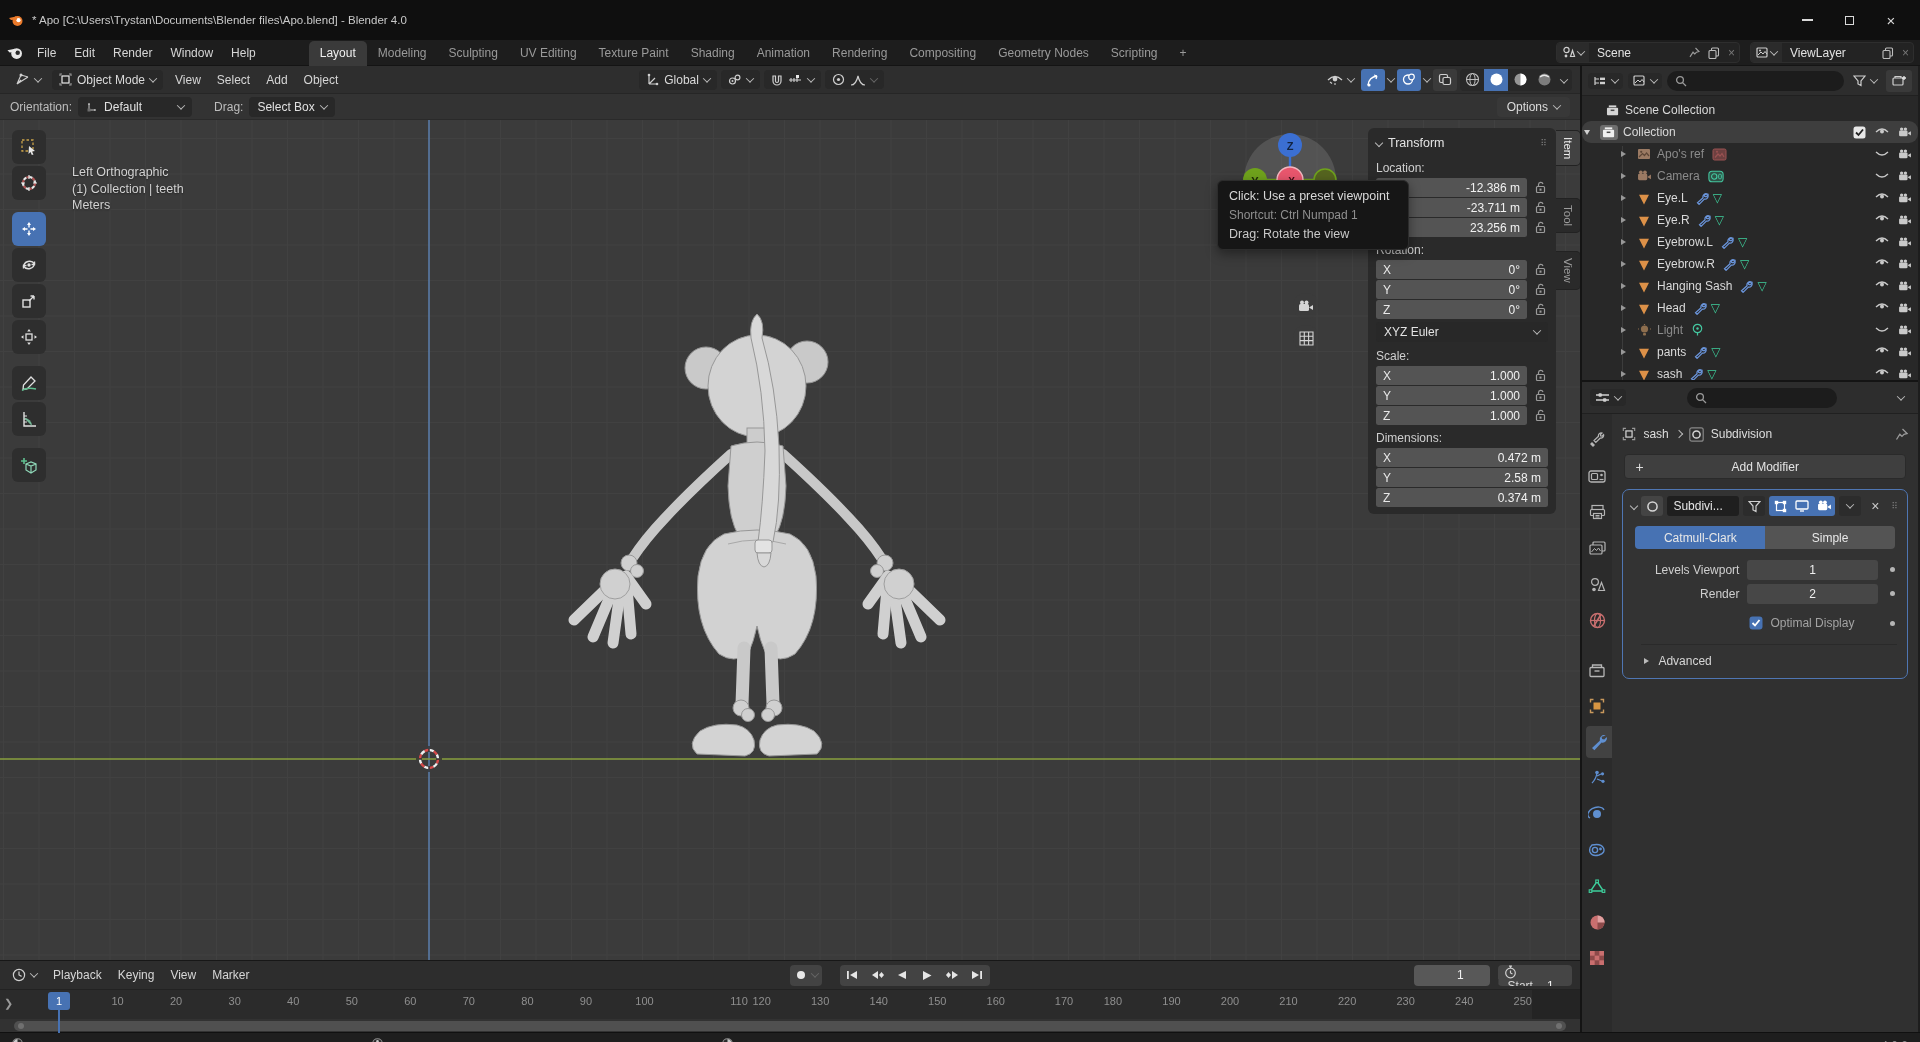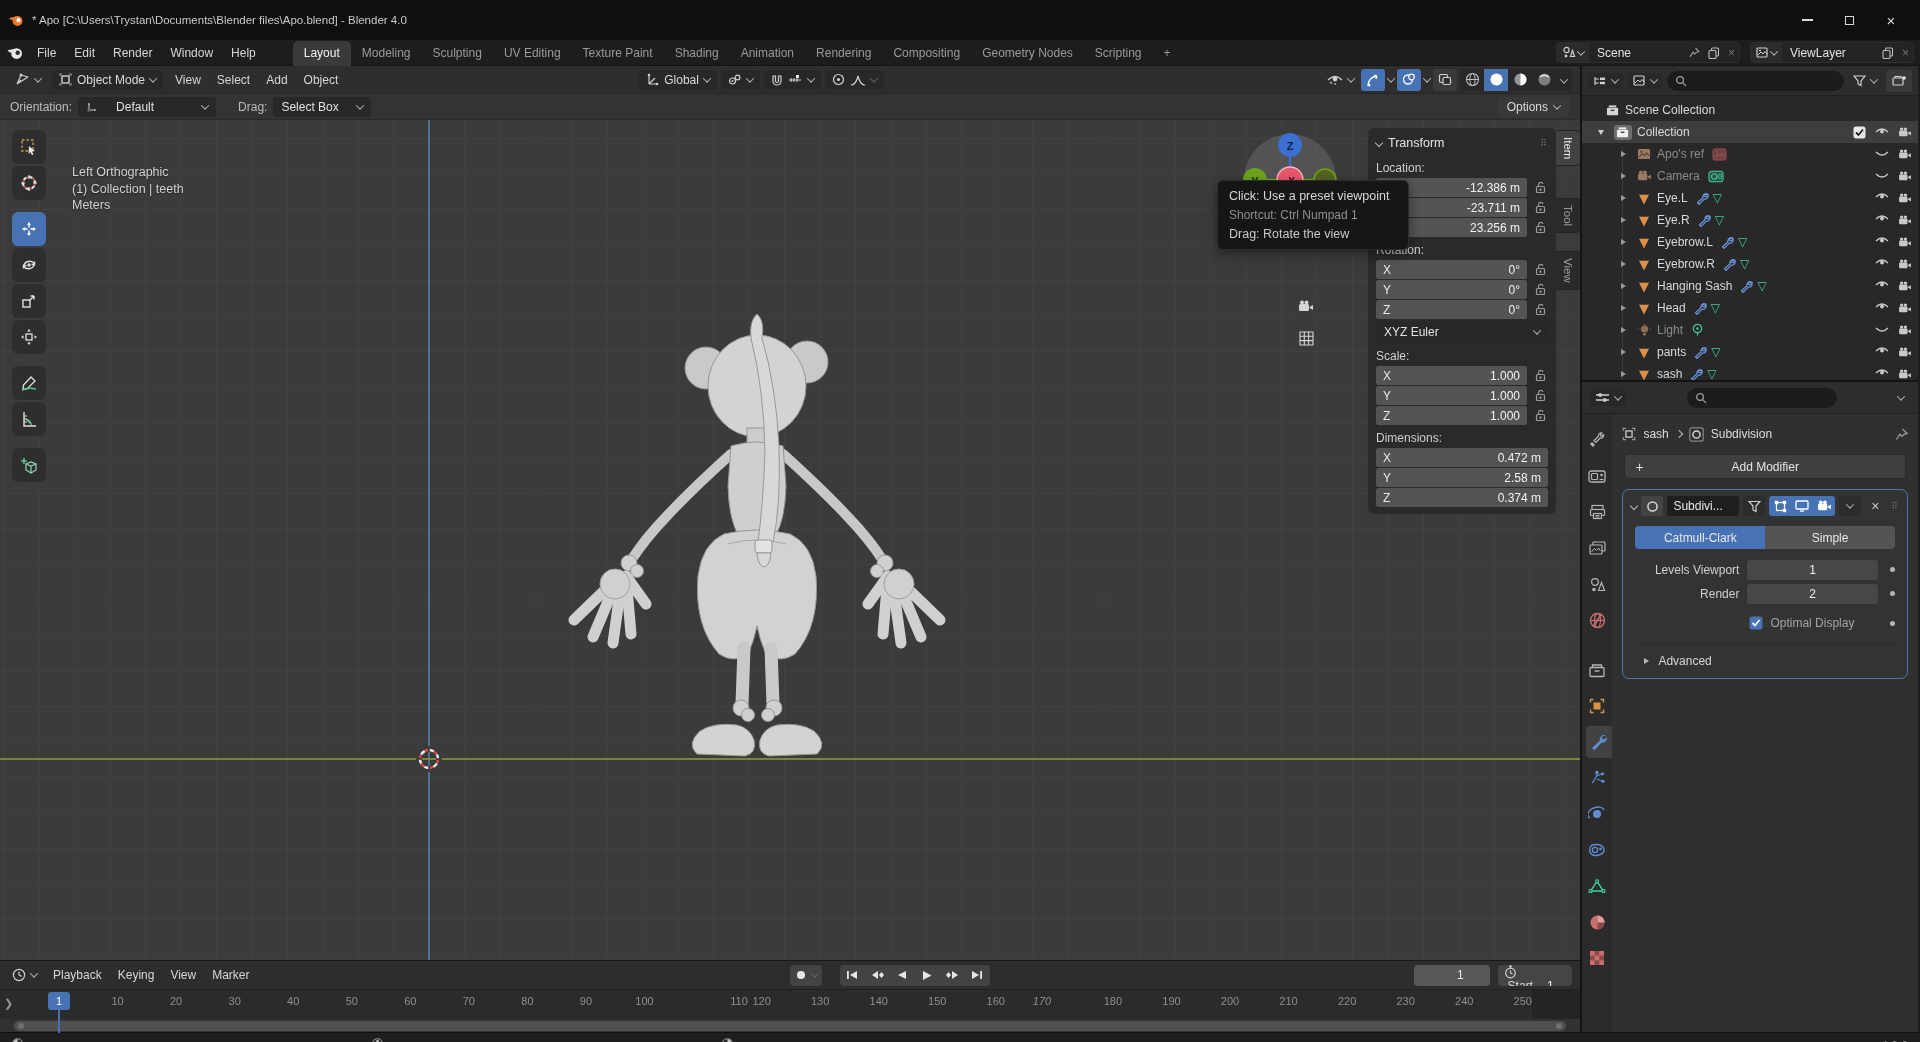--- a/index.html
+++ b/index.html
@@ -19,7 +19,7 @@
   
   .topbar{height:26px;background:#1d1d1d;display:flex;align-items:center;padding:0 6px;border-bottom:1px solid #141414;}
   .menu-item{padding:4px 9px;color:#d6d6d6;border-radius:3px;}
-  .wtabs{display:flex;align-items:flex-end;height:26px;margin-left:28px;}
+  .wtabs{display:flex;align-items:flex-end;height:26px;margin-left:44px;}
   .wtab{padding:5px 11px;color:#9a9a9a;border-radius:5px 5px 0 0;height:25px;display:flex;align-items:center;}
   .wtab[data-active="true"]{background:#3a3a3a;color:#f0f0f0;}
   .topbar-right{margin-left:auto;display:flex;gap:10px;align-items:center;}

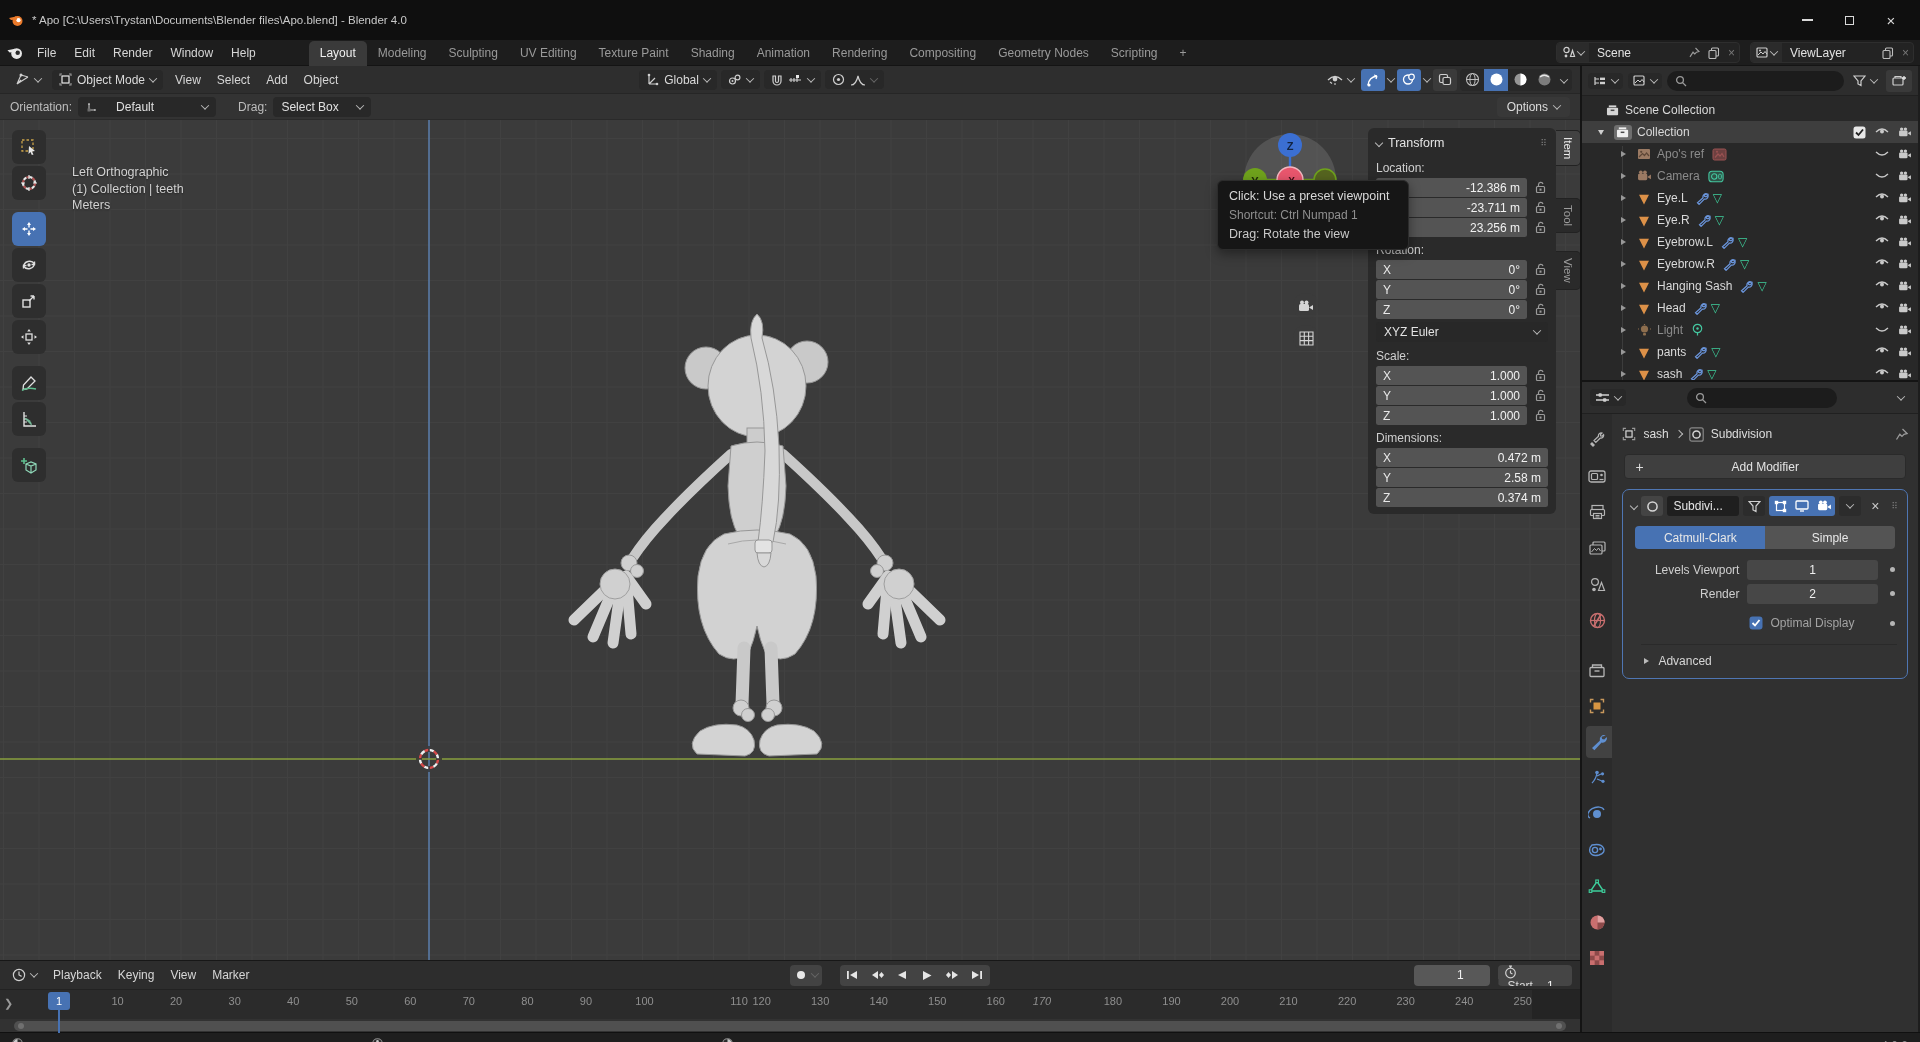--- a/index.html
+++ b/index.html
@@ -44,7 +44,7 @@
   .shadegrp .togglebtn{border-radius:0;}
   .vp-tools{height:26px;background:#333333;display:flex;align-items:center;padding:0 10px;gap:6px;border-bottom:1px solid #2a2a2a;}
   .tool-label{color:#bdbdbd;}
-  .tsdd{display:flex;align-items:center;gap:18px;background:#282828;border-radius:4px;padding:3px 8px;color:#e0e0e0;}
+  .tsdd{display:flex;align-items:center;gap:6px;background:#282828;border-radius:4px;padding:3px 8px;color:#e0e0e0;}
   .options-btn{margin-left:auto;display:flex;align-items:center;gap:6px;background:#383838;border-radius:4px;padding:3px 10px;color:#dcdcdc;}
   .canvas{position:absolute;left:0;top:54px;width:1582px;height:840px;
     background-color:#3b3b3b;

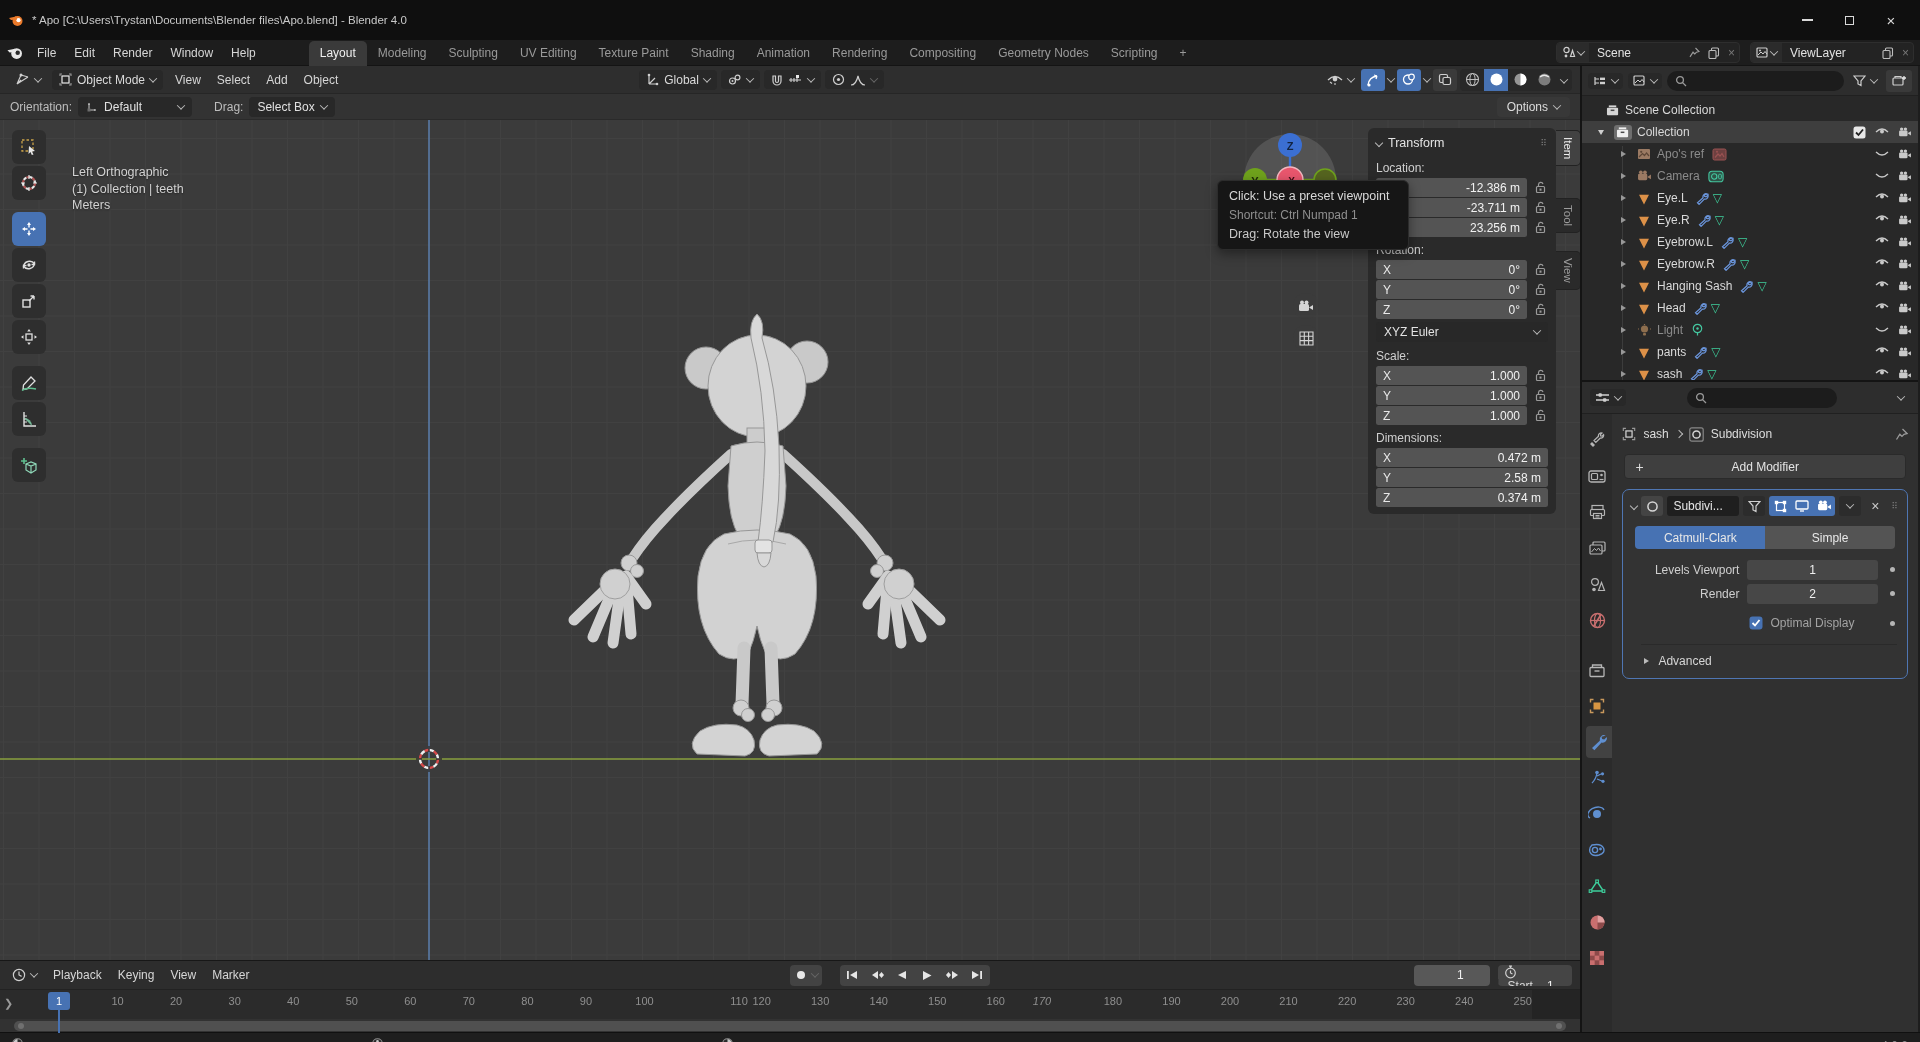--- a/index.html
+++ b/index.html
@@ -955,7 +955,7 @@
             <span class="oname">Scene Collection</span>
           </div>
 
-          <div class="orow selected" style="padding-left:14px;">
+          <div class="orow selected" style="border-radius:9px;">
             <i class="expander open"></i>
             <span class="i" style="margin-left:8px;background:#6e6e6e;border-radius:3px;padding:1px 2px;">
                 <svg width="14" height="13" viewBox="0 0 15 14">

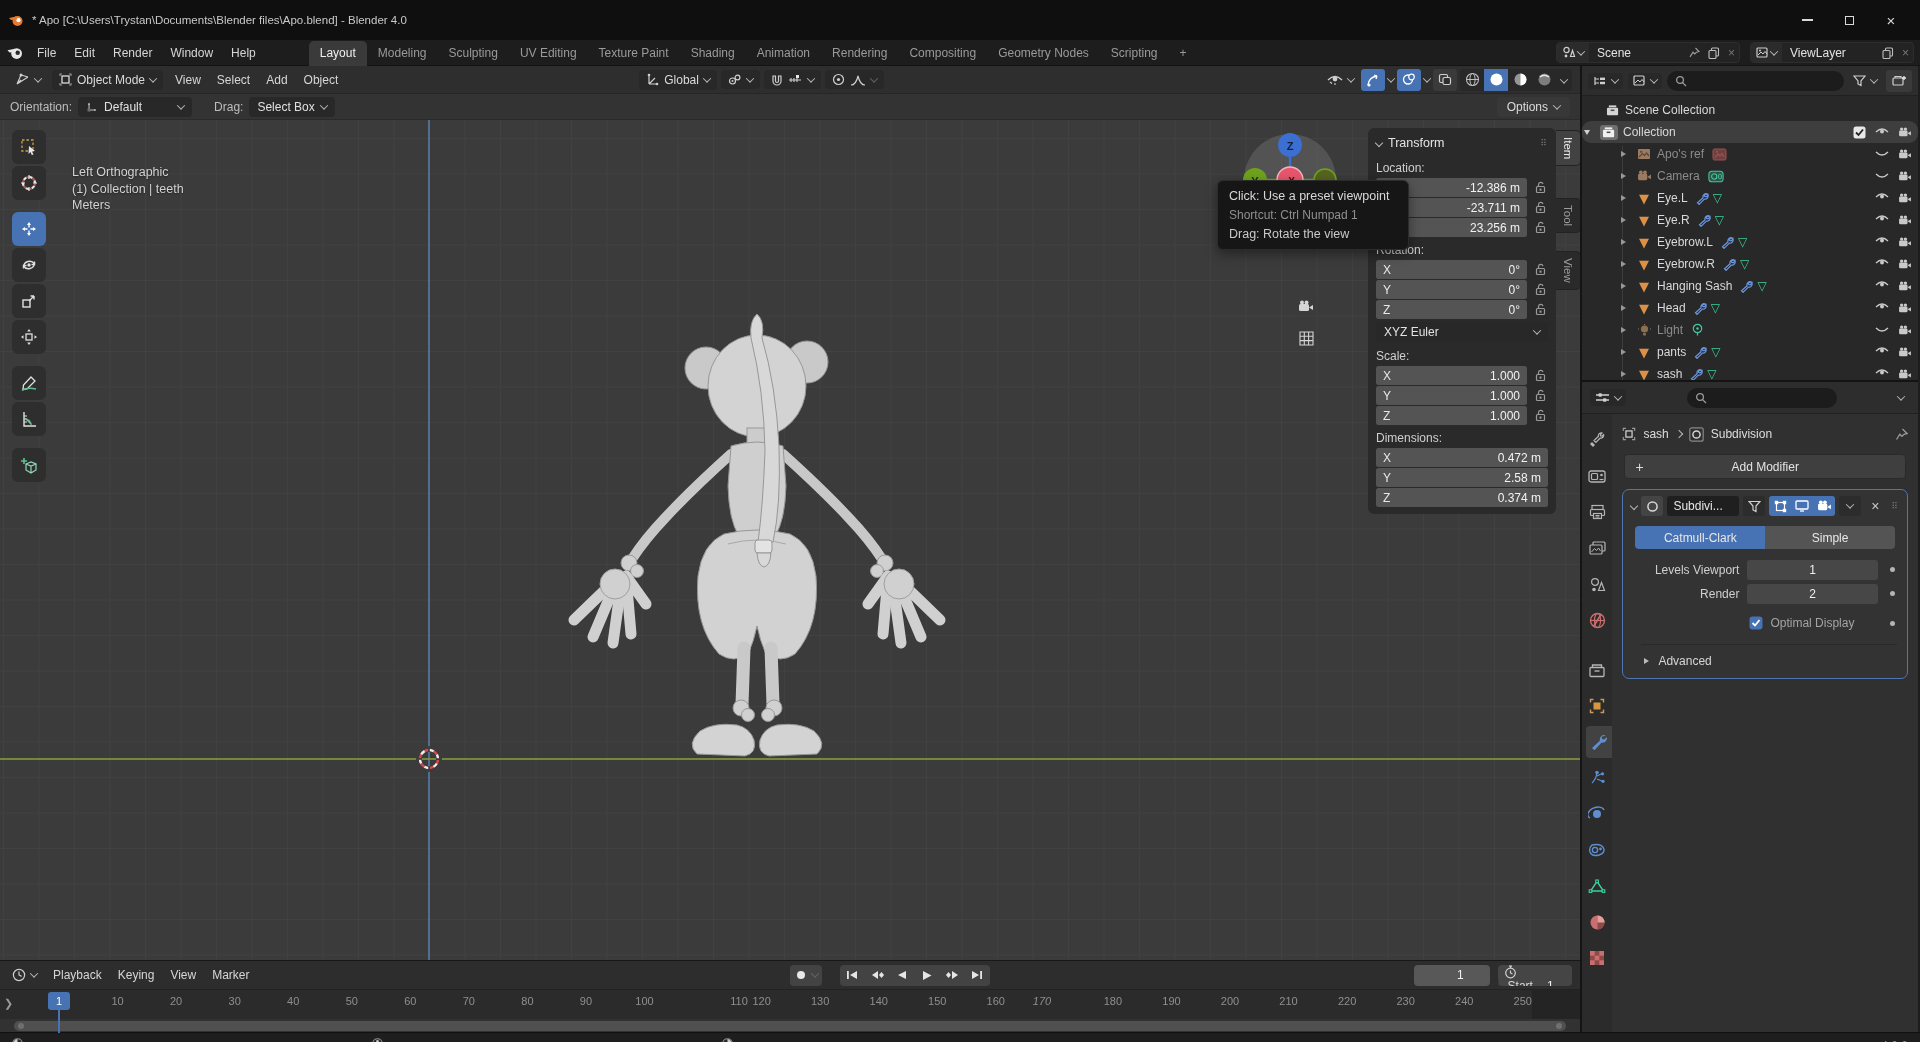--- a/index.html
+++ b/index.html
@@ -879,7 +879,7 @@
               <span class="tl-tick" style="left: 878.7px;">140</span>
               <span class="tl-tick" style="left: 937.25px;">150</span>
               <span class="tl-tick" style="left: 995.8px;">160</span>
-              <span class="tl-tick" style="left: 1042px; font-style: italic;">170</span>
+              <span class="tl-tick" style="left: 1064px;">170</span>
               <span class="tl-tick" style="left: 1112.9px;">180</span>
               <span class="tl-tick" style="left: 1171.45px;">190</span>
               <span class="tl-tick" style="left: 1230px;">200</span>

